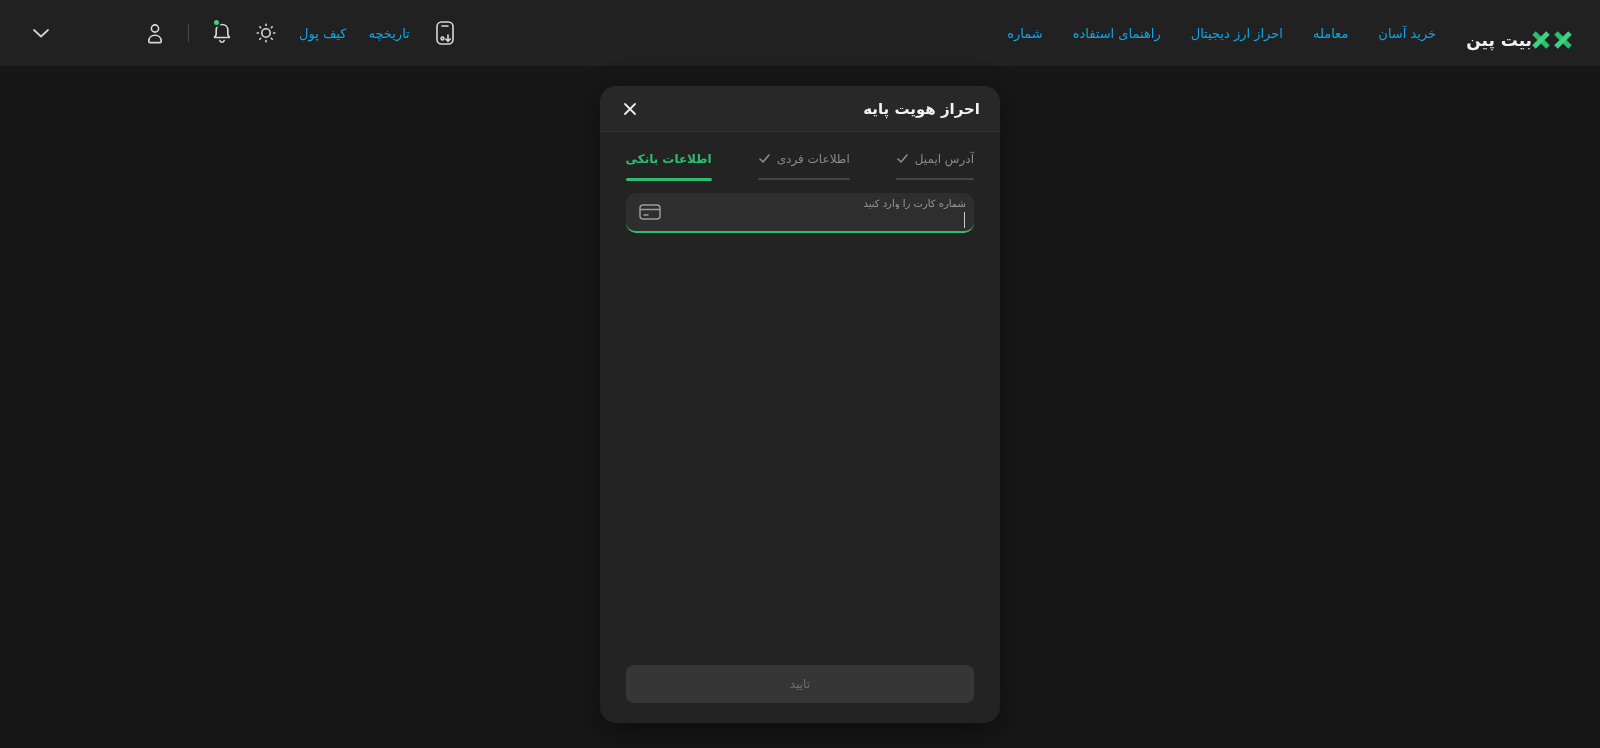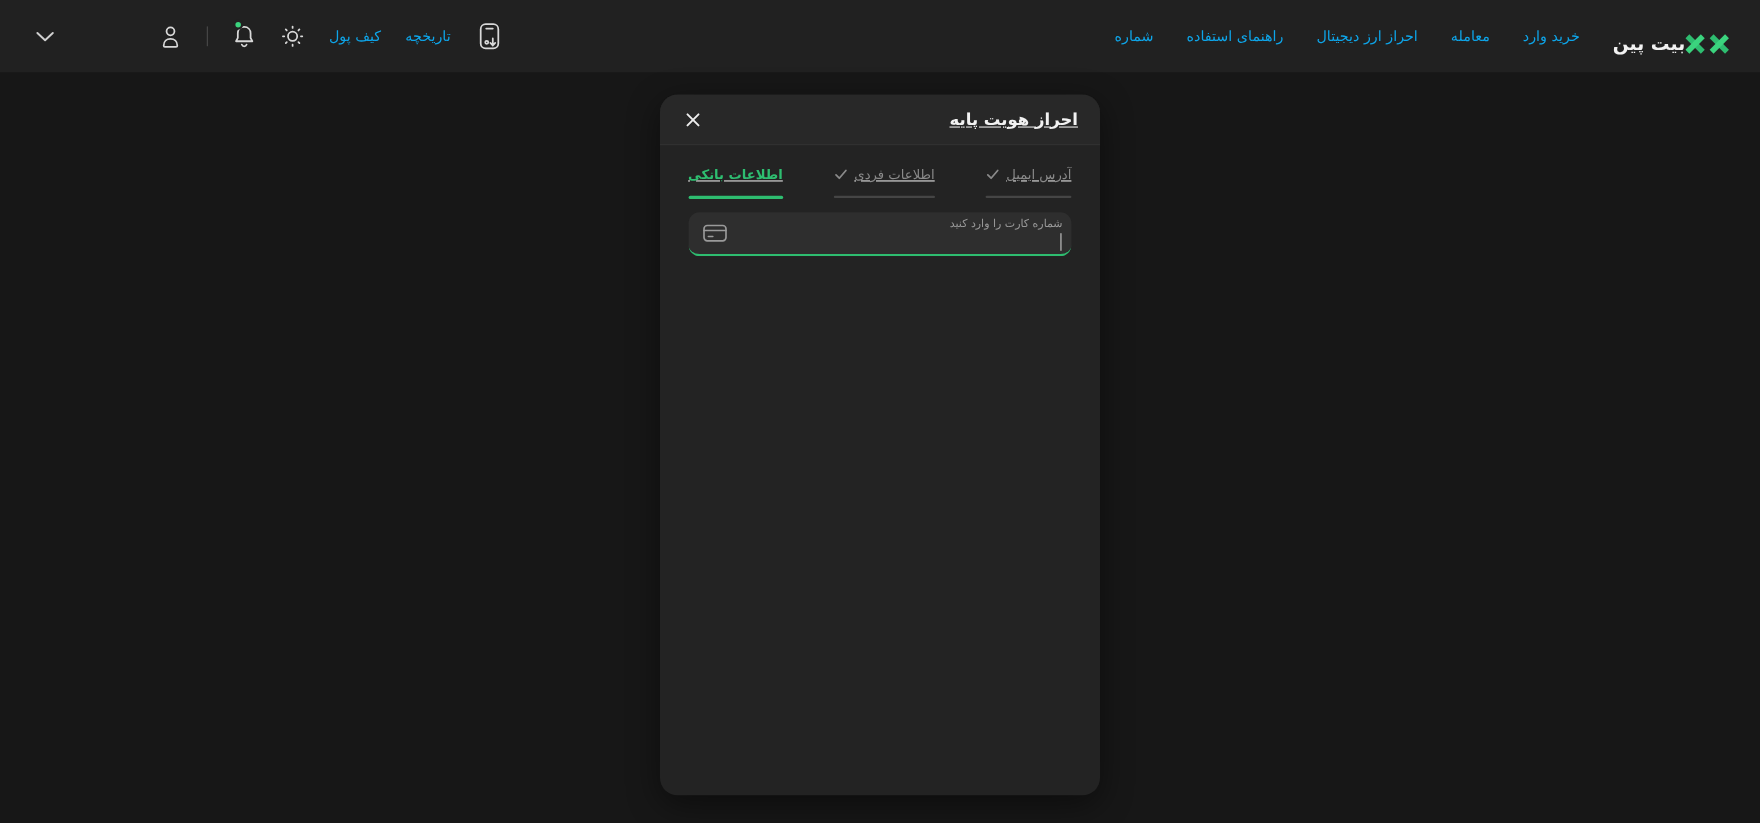--- a/index.html
+++ b/index.html
@@ -92,7 +92,7 @@
       <span class="brand-text">بیت پین</span>
     </a>
     <div class="nav-links">
-      <a class="nav-link">خرید وارد</a>
+      <a class="nav-link">خرید آسان</a>
       <a class="nav-link">معامله</a>
       <a class="nav-link">احراز ارز دیجیتال</a>
       <a class="nav-link">راهنمای استفاده</a>

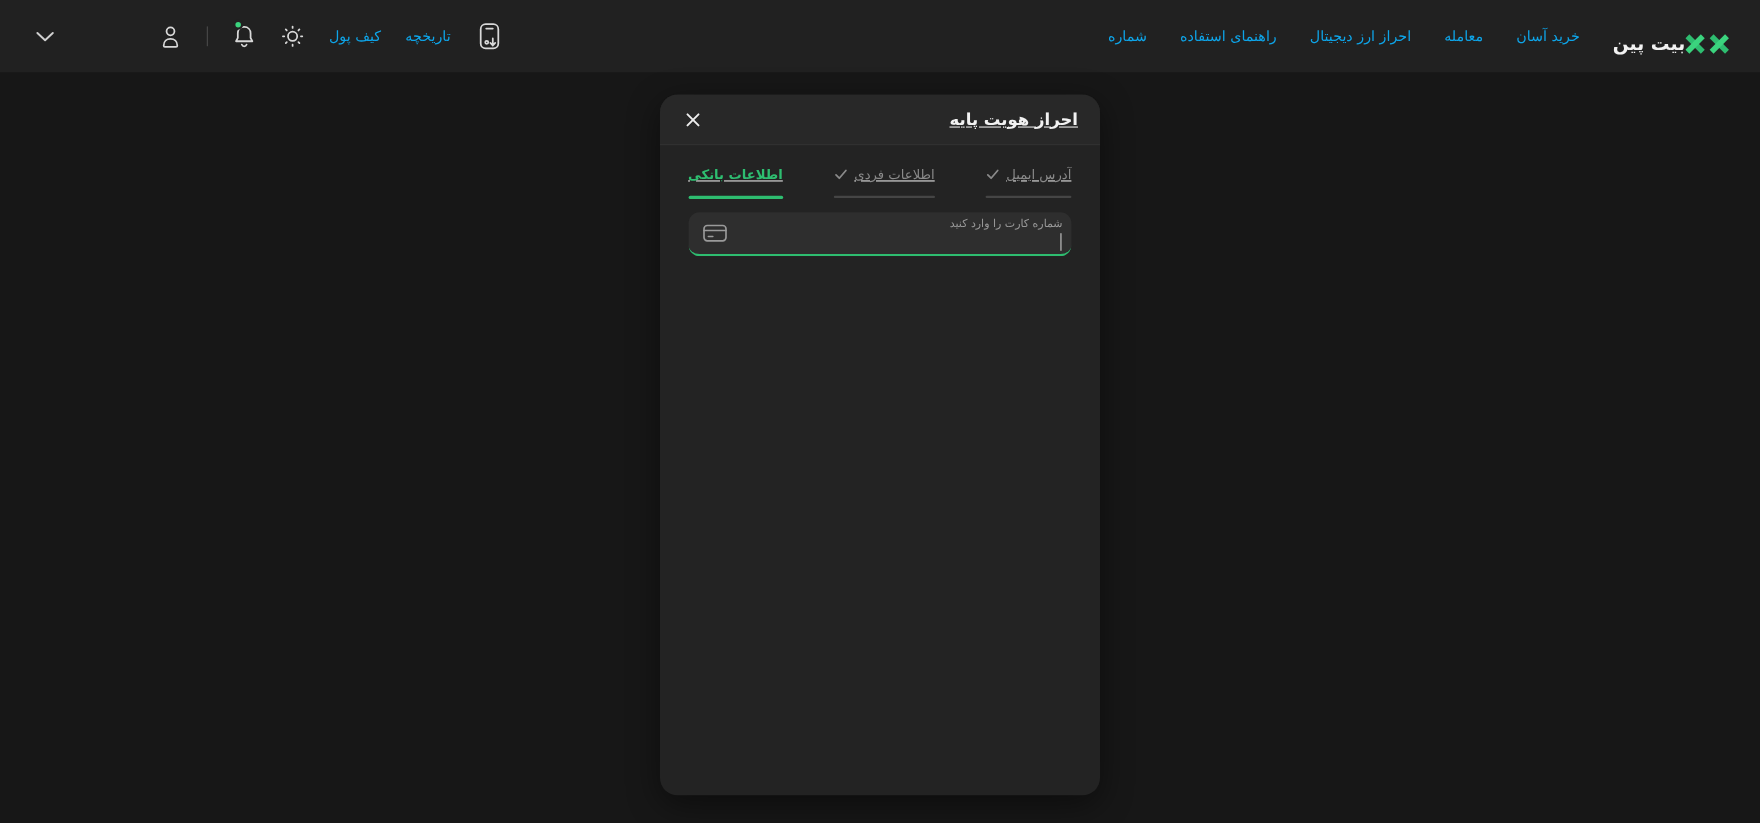--- a/index.html
+++ b/index.html
@@ -32,7 +32,6 @@
     background:#232323; border-radius:16px;
     display:flex; flex-direction:column; overflow:hidden;
     box-shadow:0 8px 30px rgba(0,0,0,.45);
-    text-decoration:underline;
   }
   .modal-header {
     height:46px; flex:0 0 46px; background:#282828;

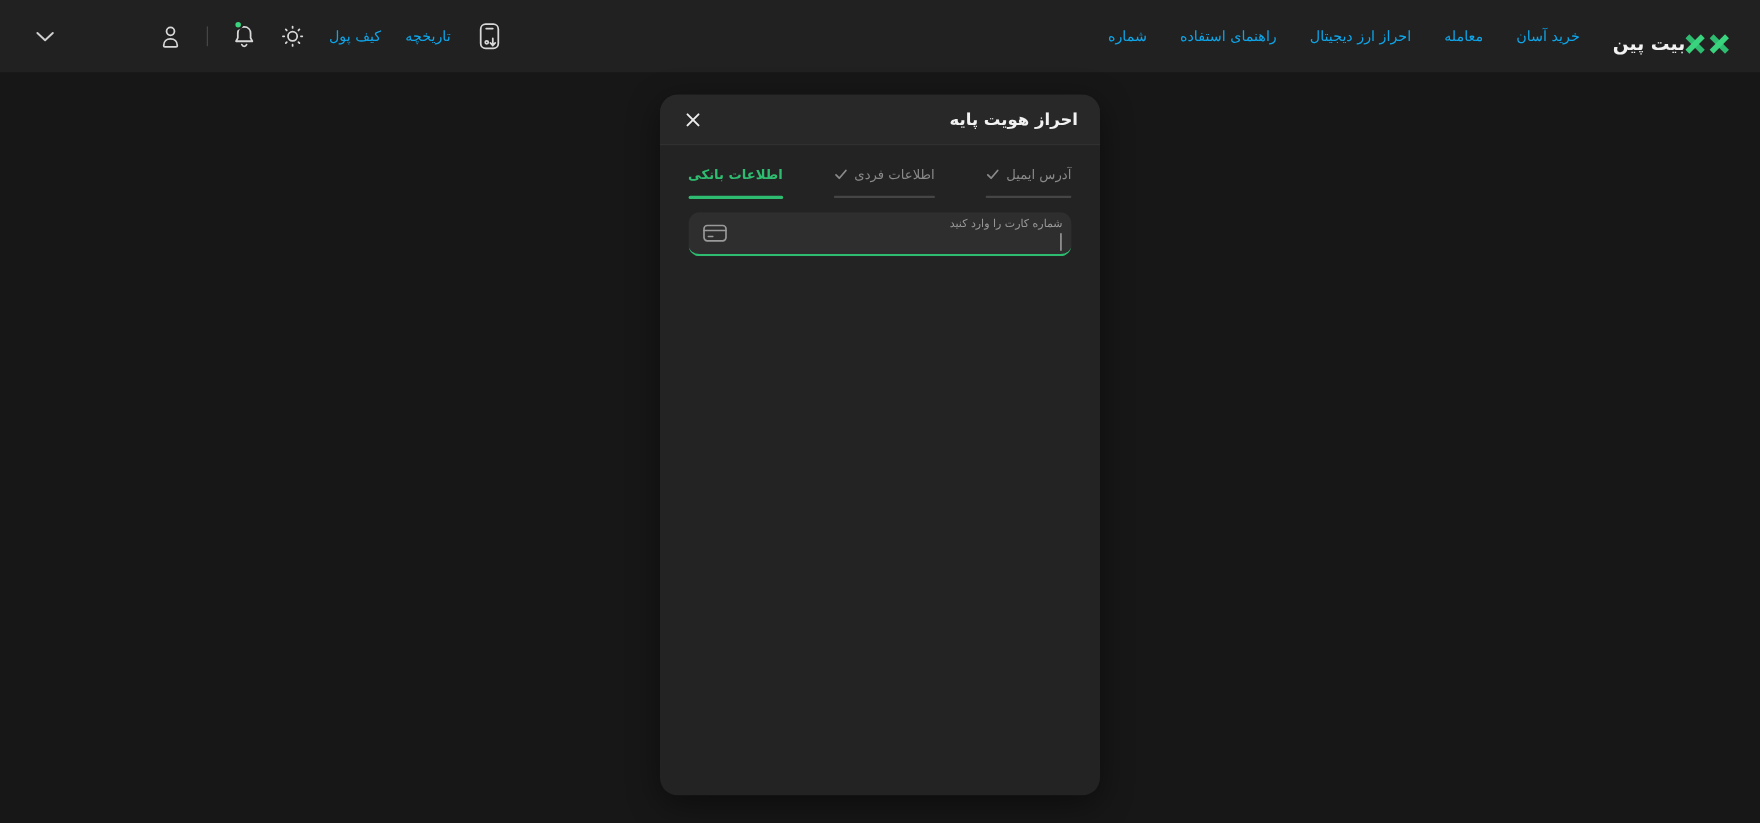--- a/index.html
+++ b/index.html
@@ -212,6 +212,9 @@
 
     </div>
 
+    <footer class="modal-footer">
+      <button class="submit-btn" disabled="">تایید</button>
+    </footer>
 
   </section>
 </main>

